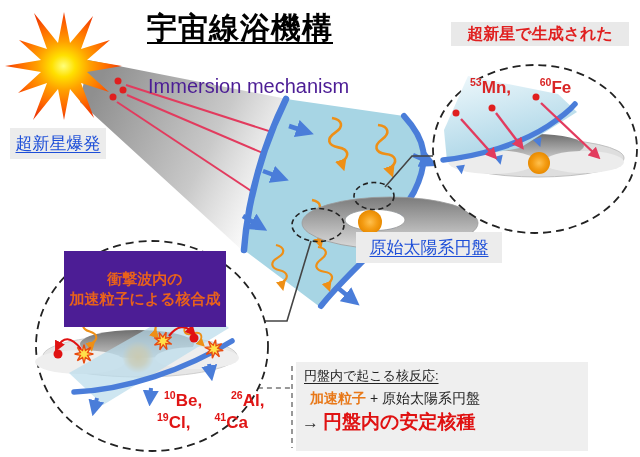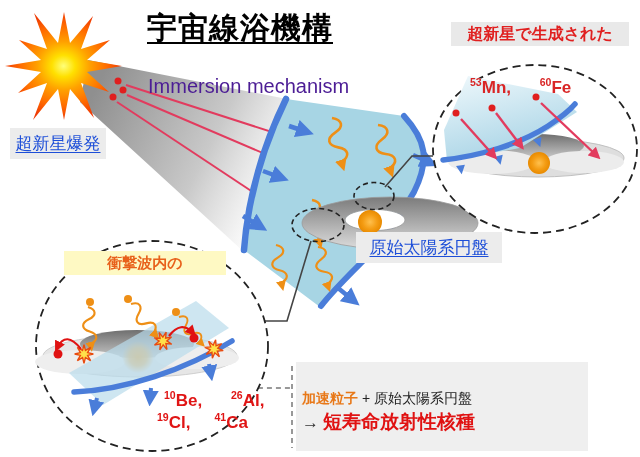--- a/index.html
+++ b/index.html
@@ -17,8 +17,8 @@
   #injection-box{left:451px;top:22px;width:178px;padding:2px 0;font-size:16px;font-weight:bold;
                  color:#e02020;line-height:20px;background:#e9e9e9;}
   #mnfe{left:446px;top:76px;font-size:17px;font-weight:bold;color:#d92525;white-space:nowrap;}
-  #shock-box{left:64px;top:251px;width:162px;padding:2px 0;font-size:15px;font-weight:bold;
-             color:#e8611b;line-height:20px;background:#fef9c3;font-family:Liberation Serif, serif;}
+  #shock-box{left:64px;top:251px;width:162px;padding:18px 0;font-size:15px;font-weight:bold;
+             color:#e8611b;line-height:20px;background:#4c1d95;font-family:Liberation Serif, serif;}
   .iso-red{position:absolute;color:#e01515;font-weight:bold;font-size:17px;white-space:nowrap;}
   #iso-row1{left:103px;top:389px;margin-left:37px;}
   #iso-row2{left:133px;top:411px;}

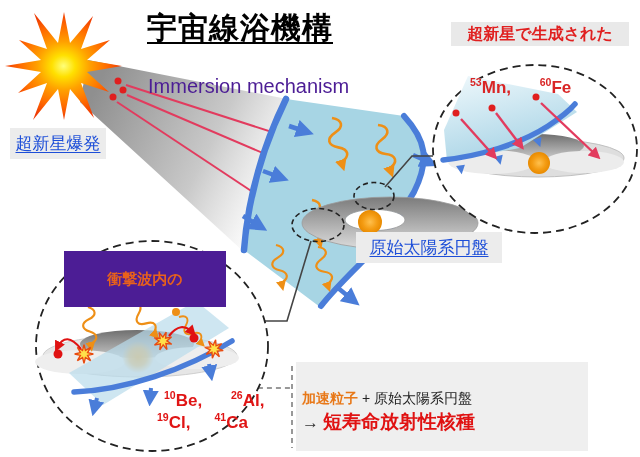--- a/index.html
+++ b/index.html
@@ -230,6 +230,7 @@
 
 <div id="shock-box" class="label-box">
   <div>衝撃波内の</div>
+  <div>加速粒子による核合成</div>
 </div>
 
 <div id="iso-row1" class="iso-red"><sup>10</sup><span>Be, </span><sup>26</sup><span>Al,</span>

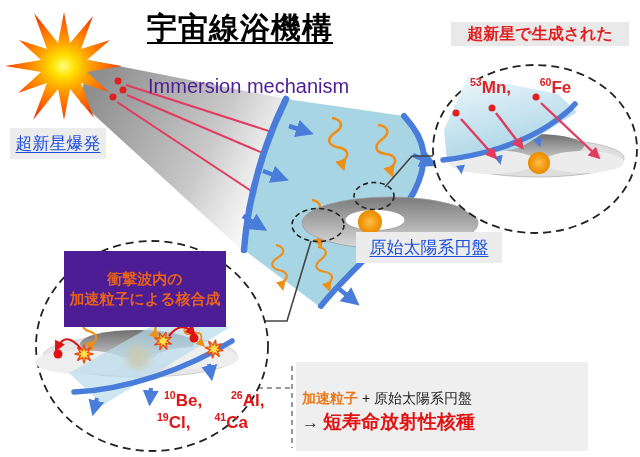--- a/index.html
+++ b/index.html
@@ -239,6 +239,7 @@
 </div>
 
 <div id="reaction-box" class="abs">
+  <div id="reaction-heading" class="abs ul">円盤内で起こる核反応:</div>
   <div id="reaction-line" class="abs"><span id="reaction-term1">加速粒子</span><span> + </span><span>原始太陽系円盤</span>
   </div>
   <div id="reaction-result-line" class="abs"><span id="reaction-arrow">→</span><span id="reaction-result">短寿命放射性核種</span>

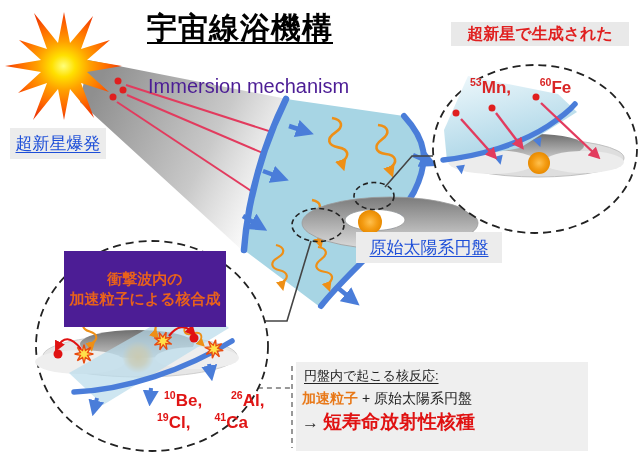--- a/index.html
+++ b/index.html
@@ -26,7 +26,7 @@
   #reaction-box{left:296px;top:362px;width:292px;height:89px;background:#efefef;}
   #reaction-heading{left:8px;top:5px;font-size:13px;color:#222;white-space:nowrap;}
   #reaction-line{left:6px;top:28px;font-size:14px;color:#222;white-space:nowrap;}
-  #reaction-term1{color:#e87818;font-weight:bold;}
+  #reaction-term1{color:#e87818;font-weight:bold;margin-left:8px;}
   #reaction-result-line{left:6px;top:47px;white-space:nowrap;}
   #reaction-arrow{font-size:17px;color:#333;margin-right:4px;}
   #reaction-result{font-size:19px;font-weight:bold;color:#e01212;}

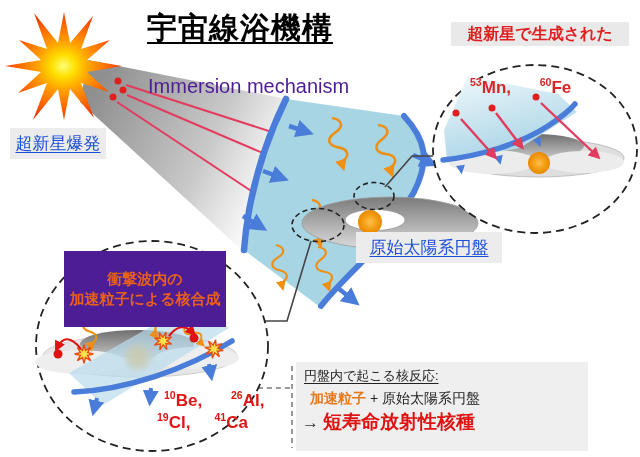--- a/index.html
+++ b/index.html
@@ -242,7 +242,7 @@
   <div id="reaction-heading" class="abs ul">円盤内で起こる核反応:</div>
   <div id="reaction-line" class="abs"><span id="reaction-term1">加速粒子</span><span> + </span><span>原始太陽系円盤</span>
   </div>
-  <div id="reaction-result-line" class="abs"><span id="reaction-arrow">→</span><span id="reaction-result">短寿命放射性核種</span>
+  <div id="reaction-result-line" class="abs"><span id="reaction-arrow">→</span><span id="reaction-result">円盤内の安定核種</span>
   </div>
 </div>
 

